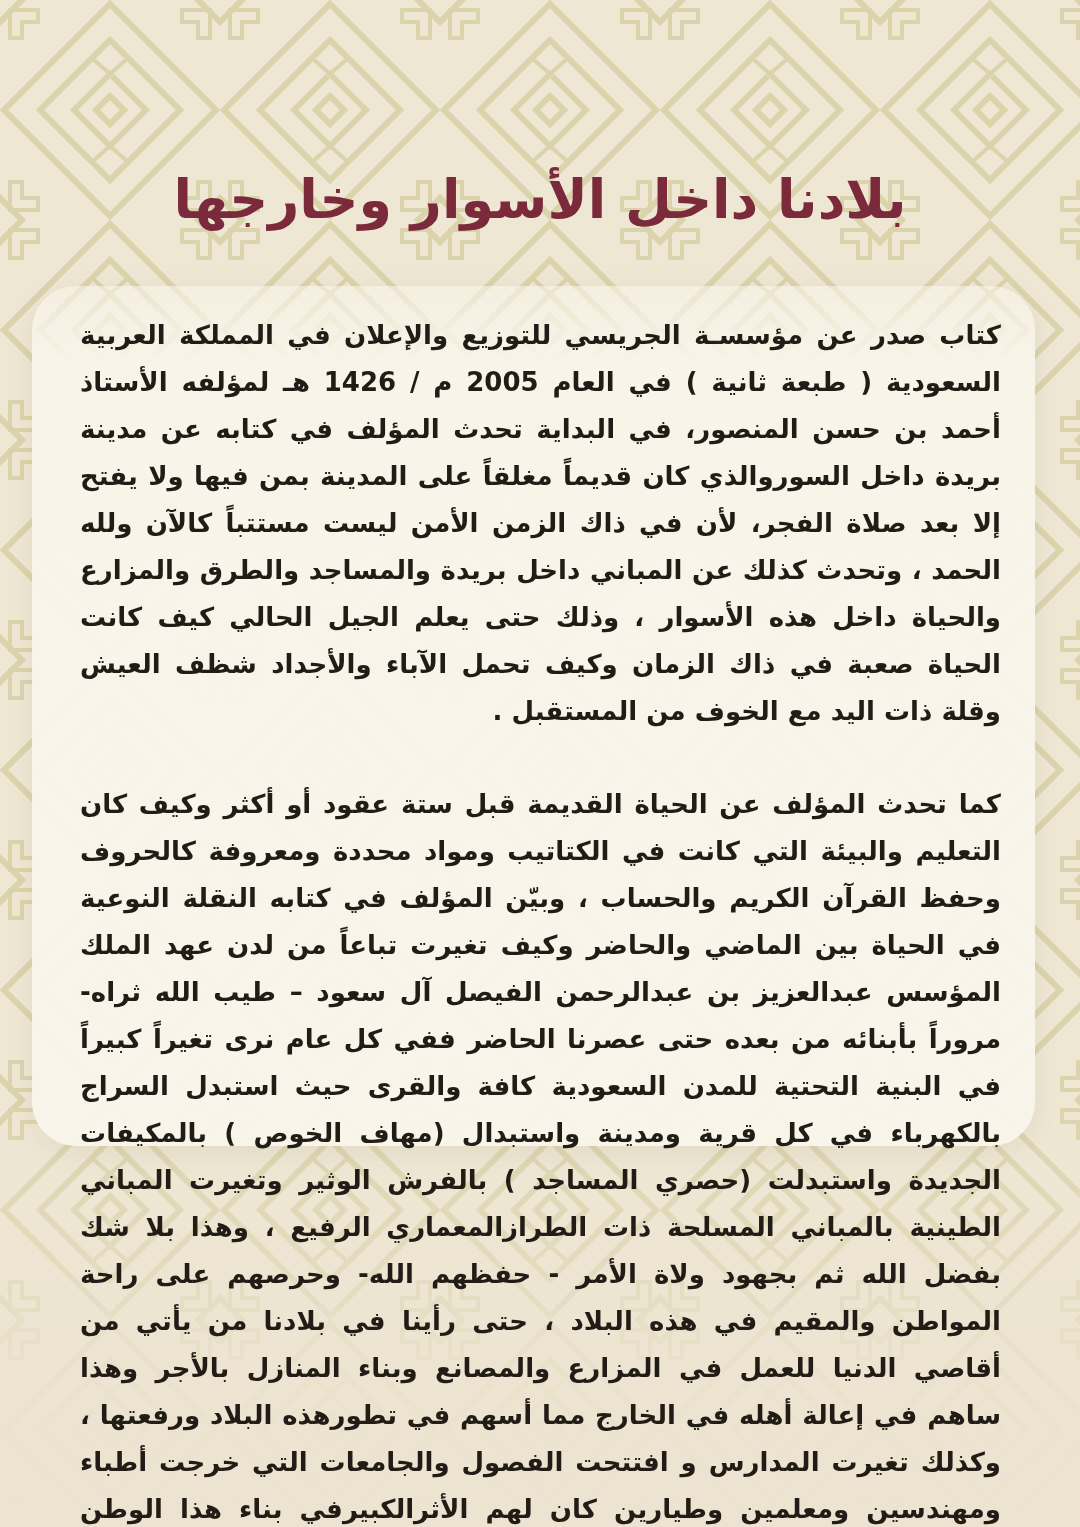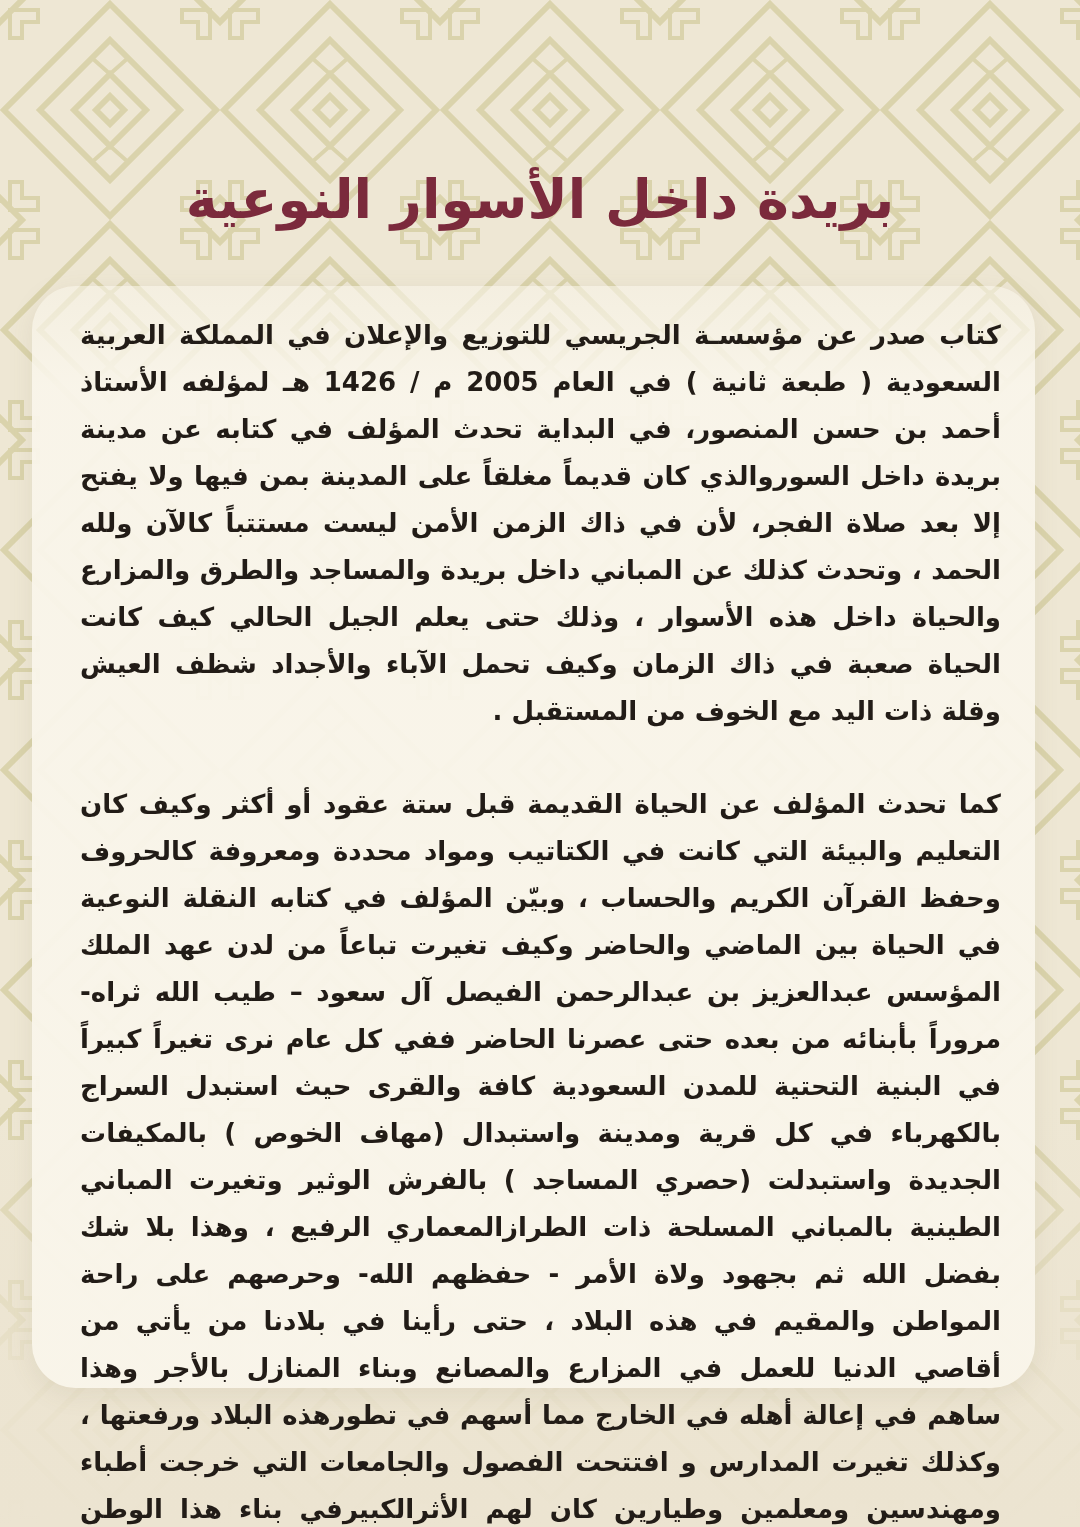--- a/index.html
+++ b/index.html
@@ -90,7 +90,7 @@
 </div>
 <div class="pattern-fade"></div>
 
-<h1 class="page-title">بريدة داخل الأسوار النوعية</h1>
+<h1 class="page-title">بلادنا داخل الأسوار وخارجها</h1>
 
 <div class="content-panel">
   <p>كتاب  صدر عن مؤسسـة الجريسي للتوزيع  والإعلان في المملكة العربية السعودية ( طبعة ثانية )  في العام 2005 م  / 1426 هـ لمؤلفه الأستاذ أحمد بن حسن المنصور، في البداية تحدث  المؤلف في كتابه عن مدينة بريدة داخل السوروالذي كان قديماً  مغلقاً على المدينة  بمن فيها  ولا يفتح  إلا بعد صلاة الفجر، لأن في ذاك الزمن الأمن ليست  مستتباً كالآن  ولله الحمد ، وتحدث  كذلك  عن المباني  داخل بريدة والمساجد والطرق والمزارع  والحياة  داخل  هذه  الأسوار ، وذلك حتى يعلم الجيل الحالي كيف  كانت الحياة صعبة في ذاك  الزمان وكيف  تحمل الآباء  والأجداد  شظف العيش  وقلة ذات اليد مع  الخوف من المستقبل .</p>

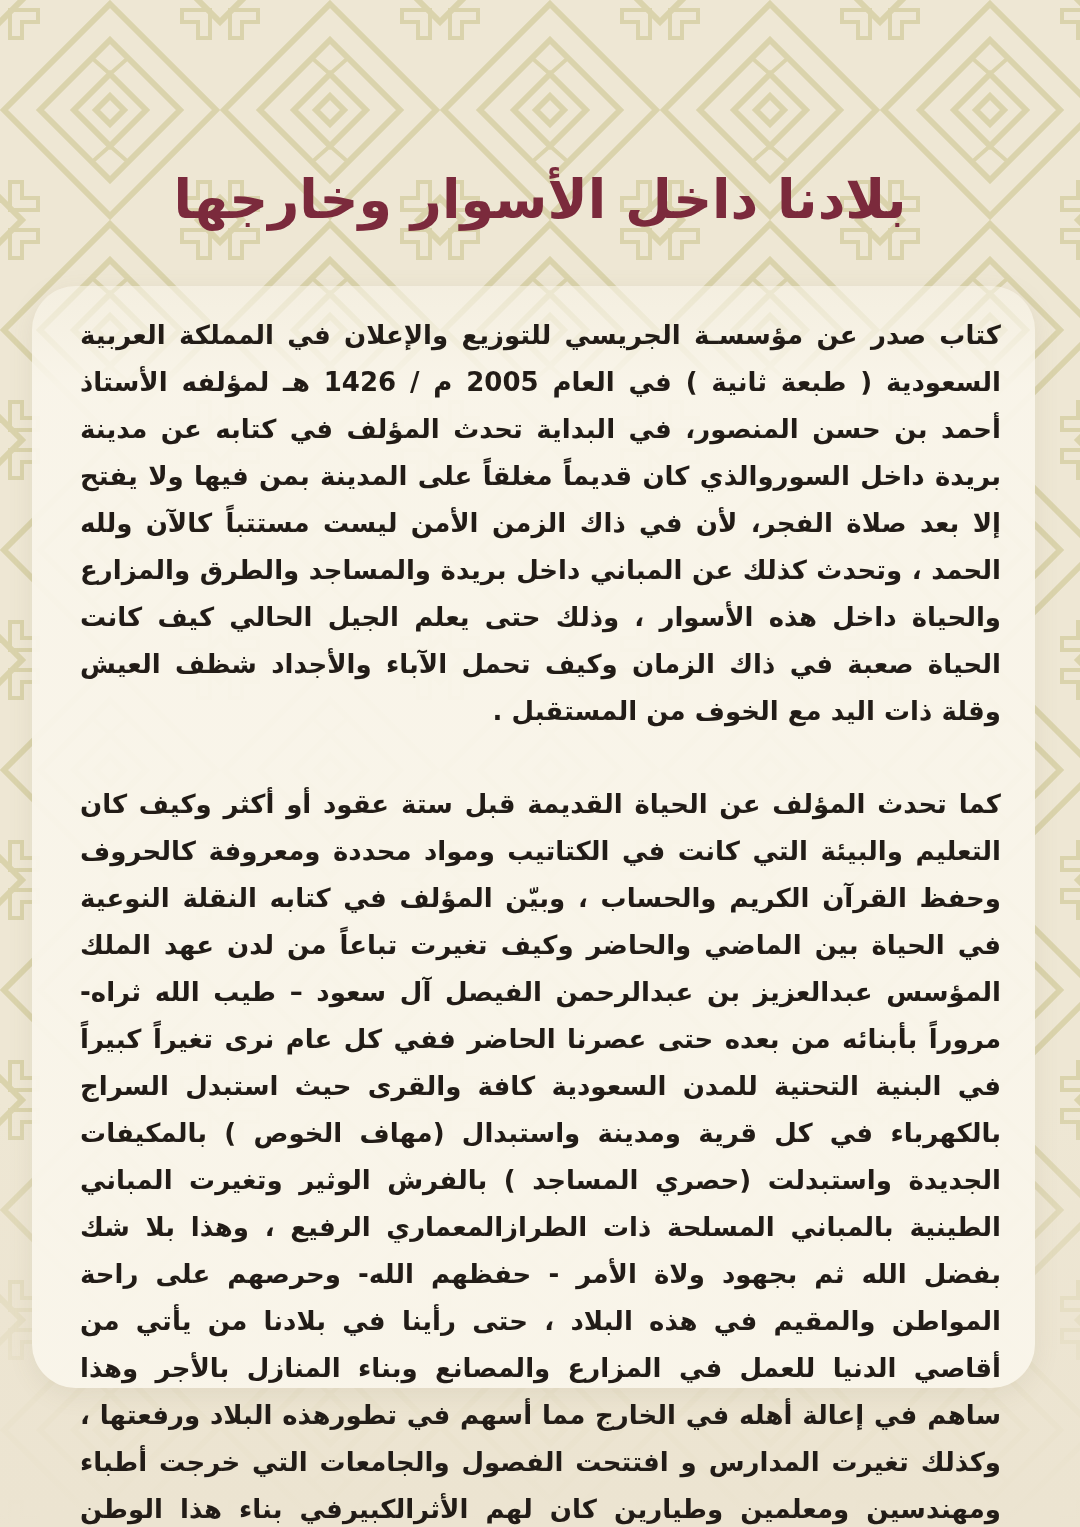--- a/index.html
+++ b/index.html
@@ -39,7 +39,7 @@
     position:absolute;
     z-index:2;
     left:32px;top:286px;
-    width:1003px;height:1102px;
+    width:1003px;height:860px;
     border-radius:44px;
     background:linear-gradient(180deg,
       rgba(249,245,234,0.55) 0%,

